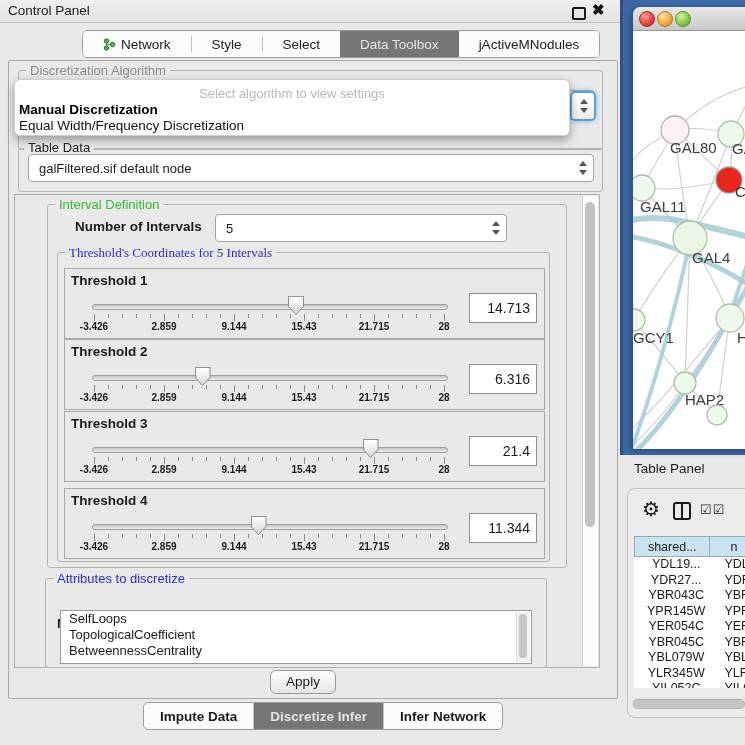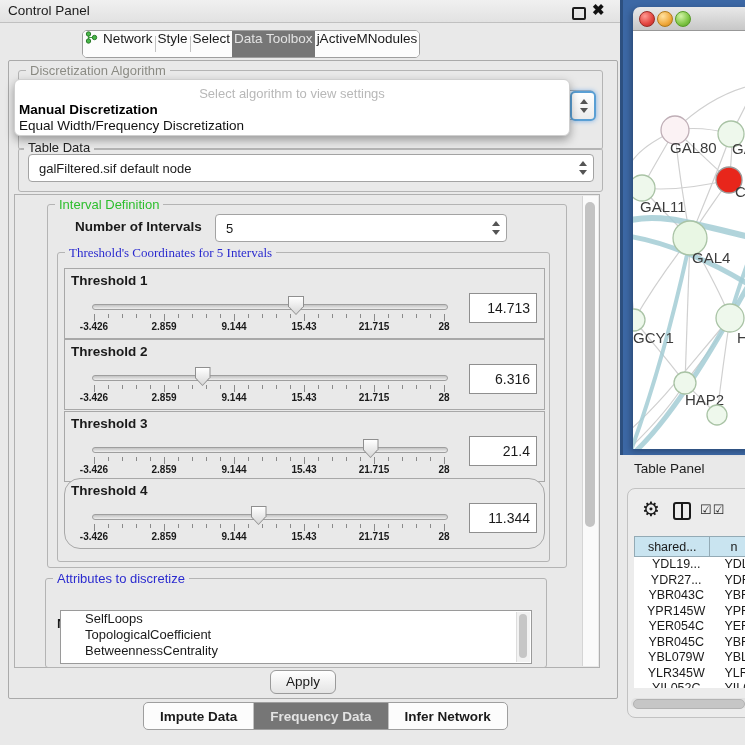--- a/index.html
+++ b/index.html
@@ -16,7 +16,7 @@
 
   .tabbar{left:82px;top:30px;height:26px;display:flex;align-items:stretch;background:#fcfcfc;
           border:1px solid #9e9e9e;border-radius:5px;overflow:hidden;}
-  .tab{display:flex;align-items:flex-start;padding:0 2px;font-size:13.5px;color:#1a1a1a;background:#fcfcfc;}
+  .tab{display:flex;align-items:center;padding:0 20px;font-size:13.5px;color:#1a1a1a;background:#fcfcfc;}
   .tab.sel{background:#767676;color:#e3e3e3;}
   .tabsep{width:1px;background:#c2c2c2;margin:5px 0;}
   .tab .nicon{margin-right:5px;}

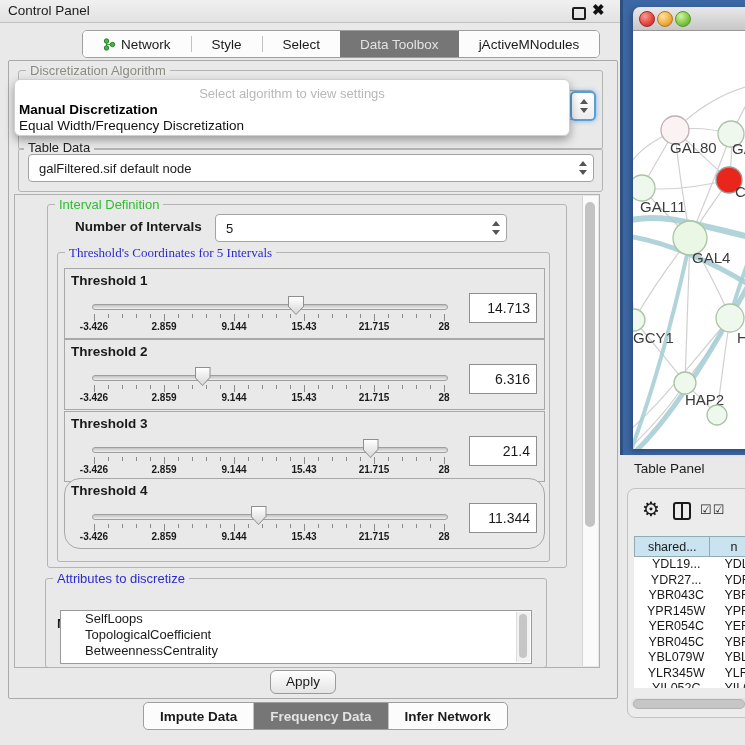--- a/index.html
+++ b/index.html
@@ -314,7 +314,7 @@
         </div>
         <div class="value-box">21.4</div>
       </div>
-      <div class="thr-panel" style="top: 225px; border-radius: 16px;">
+      <div class="thr-panel" style="top: 235px;">
         <div class="thr-label">Threshold 4</div>
              <div class="track"></div>
         <div class="tick major" style="left:29.0px"></div>

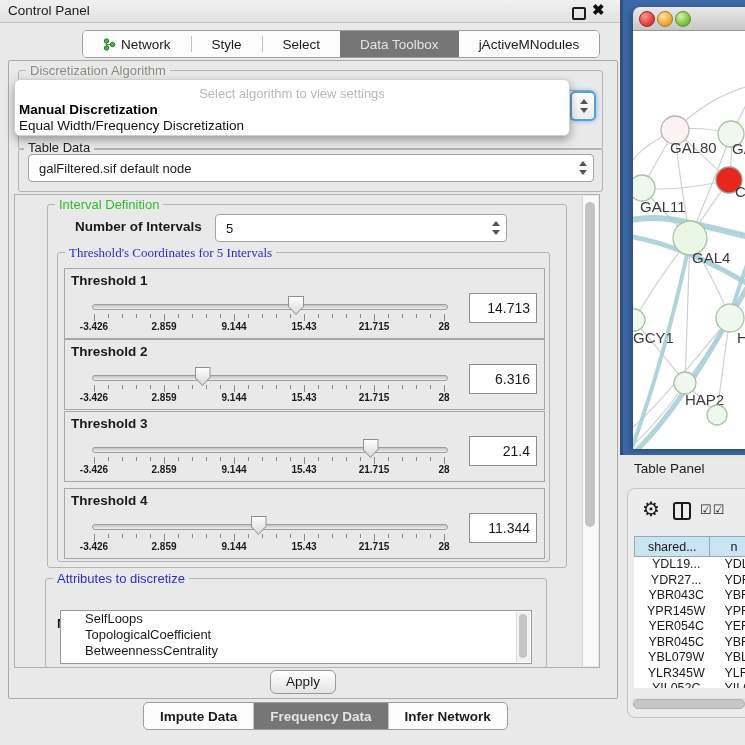--- a/index.html
+++ b/index.html
@@ -71,7 +71,7 @@
 
   
   .listbox{left:60px;top:610px;width:470px;height:52px;background:#fff;border:1px solid #9a9a9a;overflow:hidden;}
-  .listbox .li{padding-left:24px;font-size:13px;height:16px;line-height:16px;white-space:nowrap;}
+  .listbox .li{padding-left:8px;font-size:13px;height:16px;line-height:16px;white-space:nowrap;}
   .list-vsb{position:absolute;right:1px;top:1px;width:13px;height:50px;background:#f2f2f2;border-left:1px solid #ddd;}
   .list-vsb .t{position:absolute;left:2px;top:2px;width:8px;height:44px;background:#c6c6c6;border-radius:5px;}
 

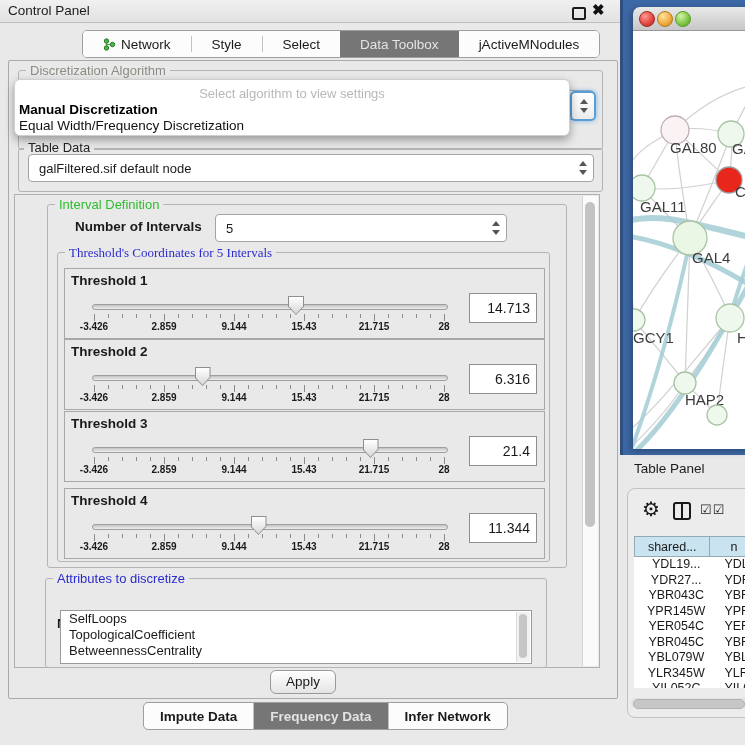--- a/index.html
+++ b/index.html
@@ -374,7 +374,7 @@
 
   <div class="abs bottom-tabbar">
     <div class="btab">Impute Data</div>
-    <div class="btab sel">Frequency Data</div>
+    <div class="btab sel">Discretize Infer</div>
     <div class="btab">Infer Network</div>
   </div>
 

